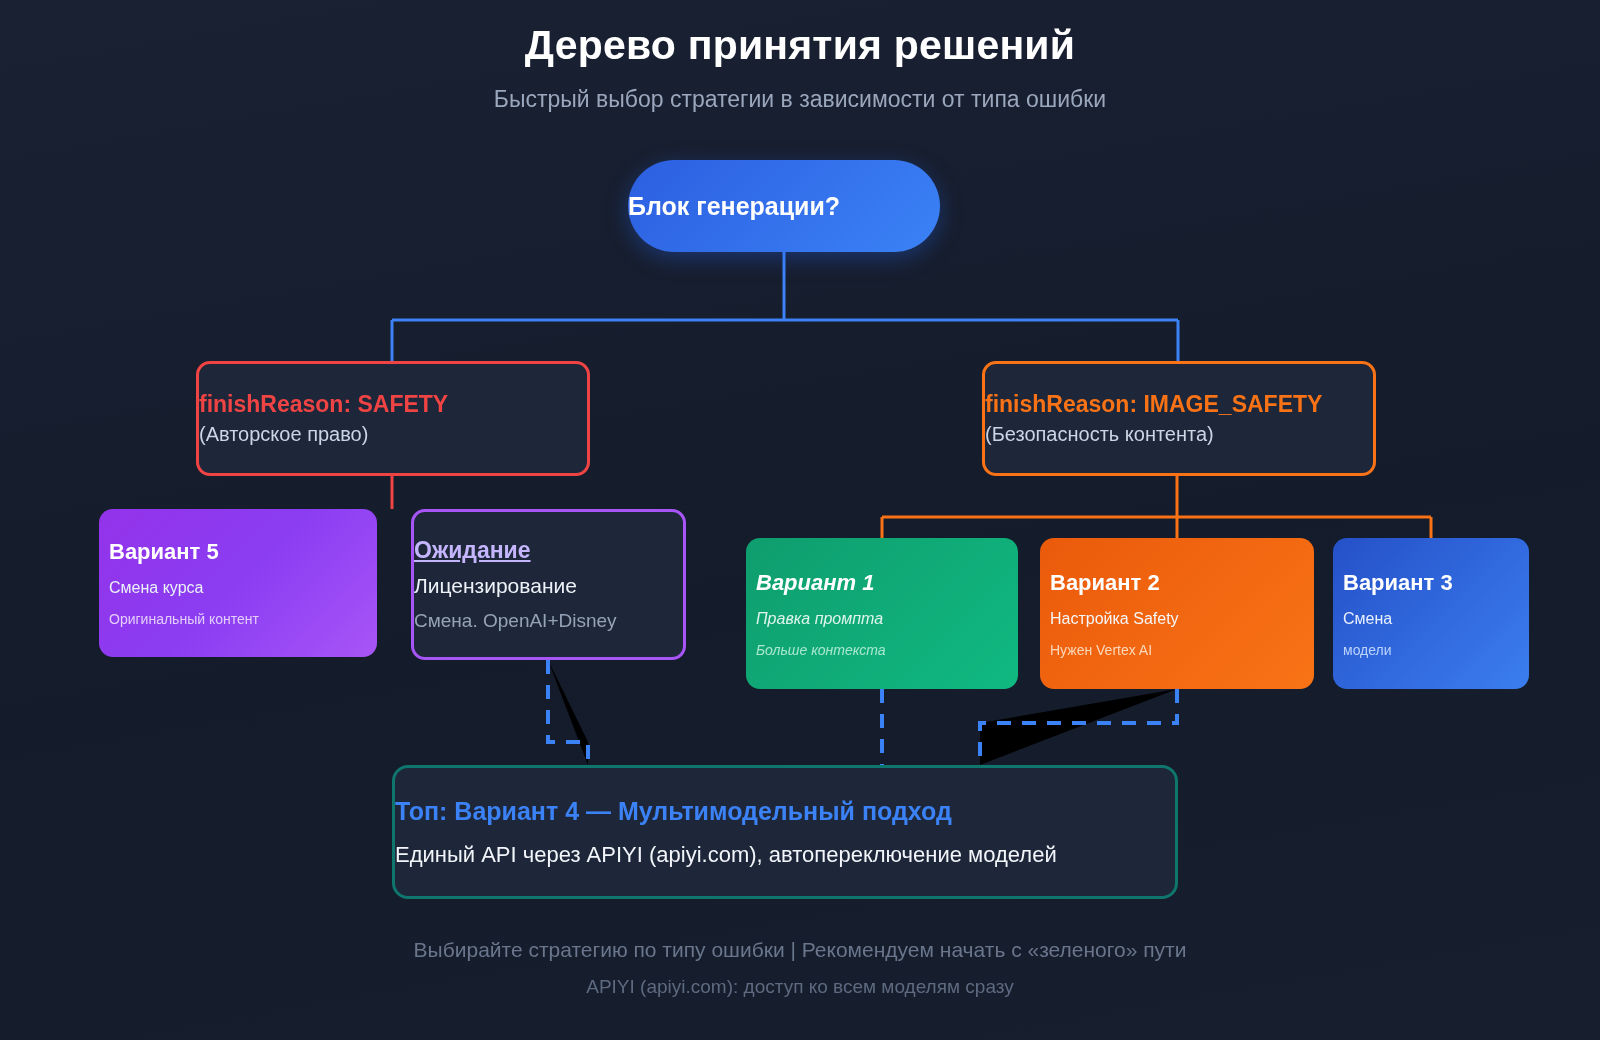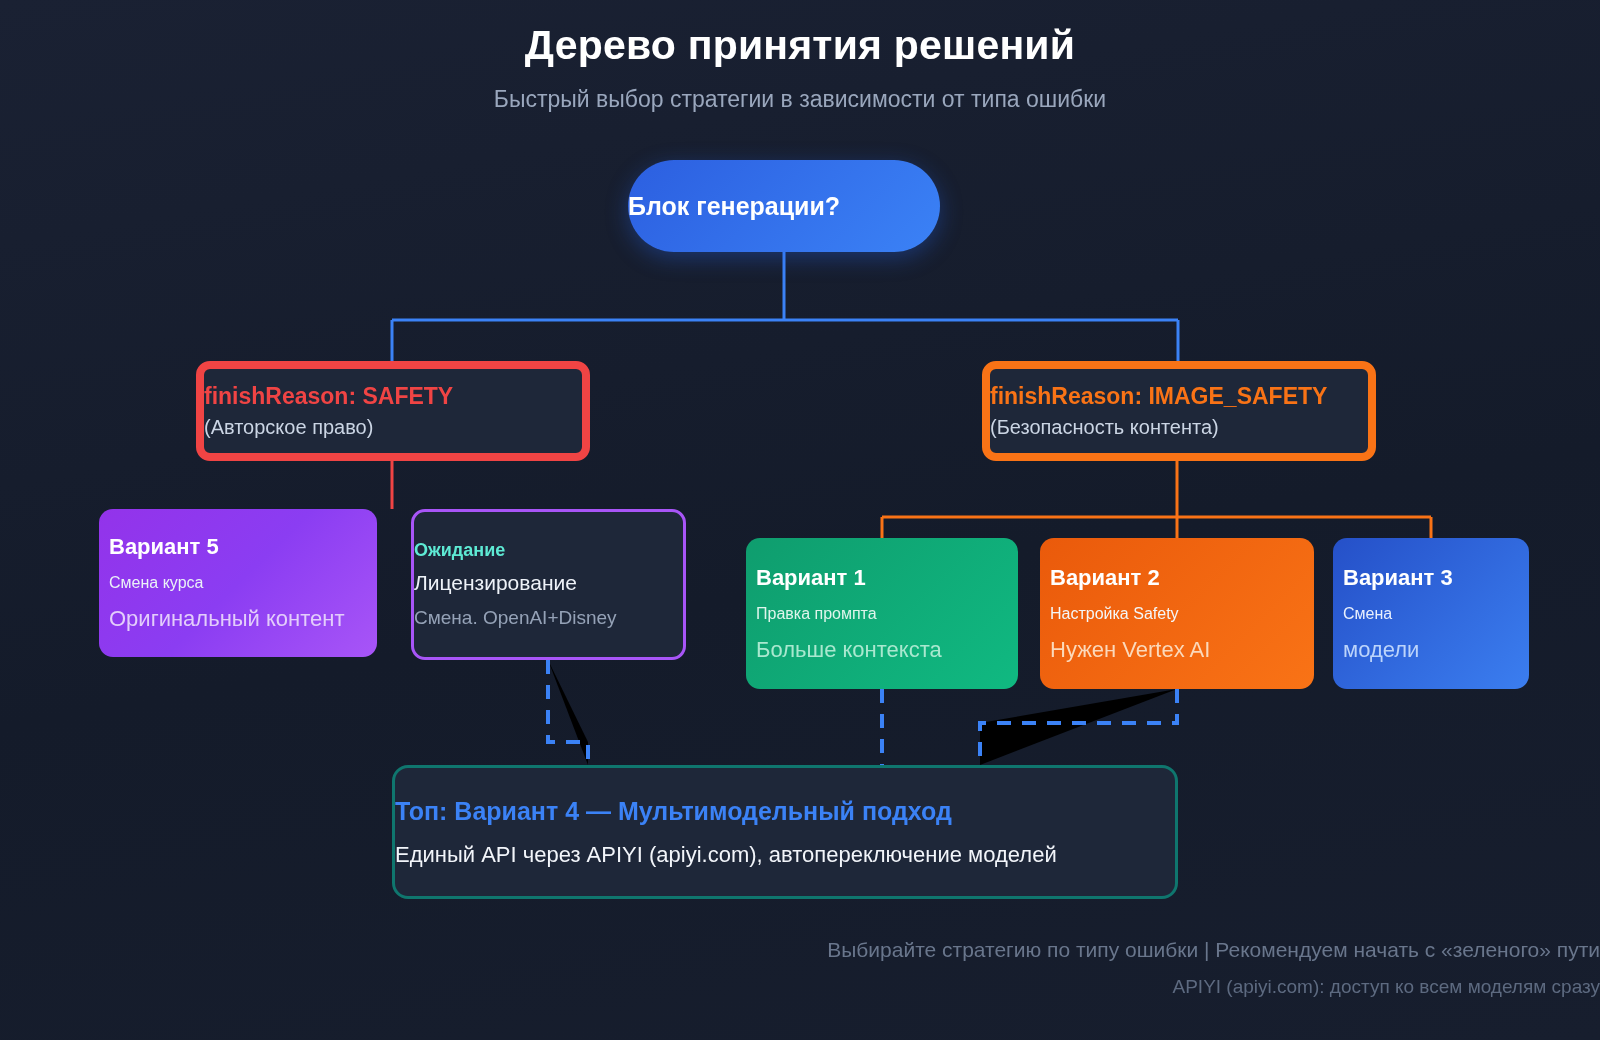--- a/index.html
+++ b/index.html
@@ -41,8 +41,8 @@
   #root .t { font-size:25px; font-weight:bold; color:#ffffff; }
 
   
-  .branch { width:394px; height:100px; border-radius:14px;
-            background:#1e2739; border:8px solid #ef4444; }
+  .branch { width:394px; height:115px; border-radius:14px;
+            background:#1e2739; border:3px solid #ef4444; }
   .branch .t { font-size:23px; font-weight:bold; line-height:1.15; }
   .branch .s { font-size:20px; color:#cbd5e4; margin-top:6px; }
   #branch-left  { left:196px; top:361px; border-color:#f04444; }

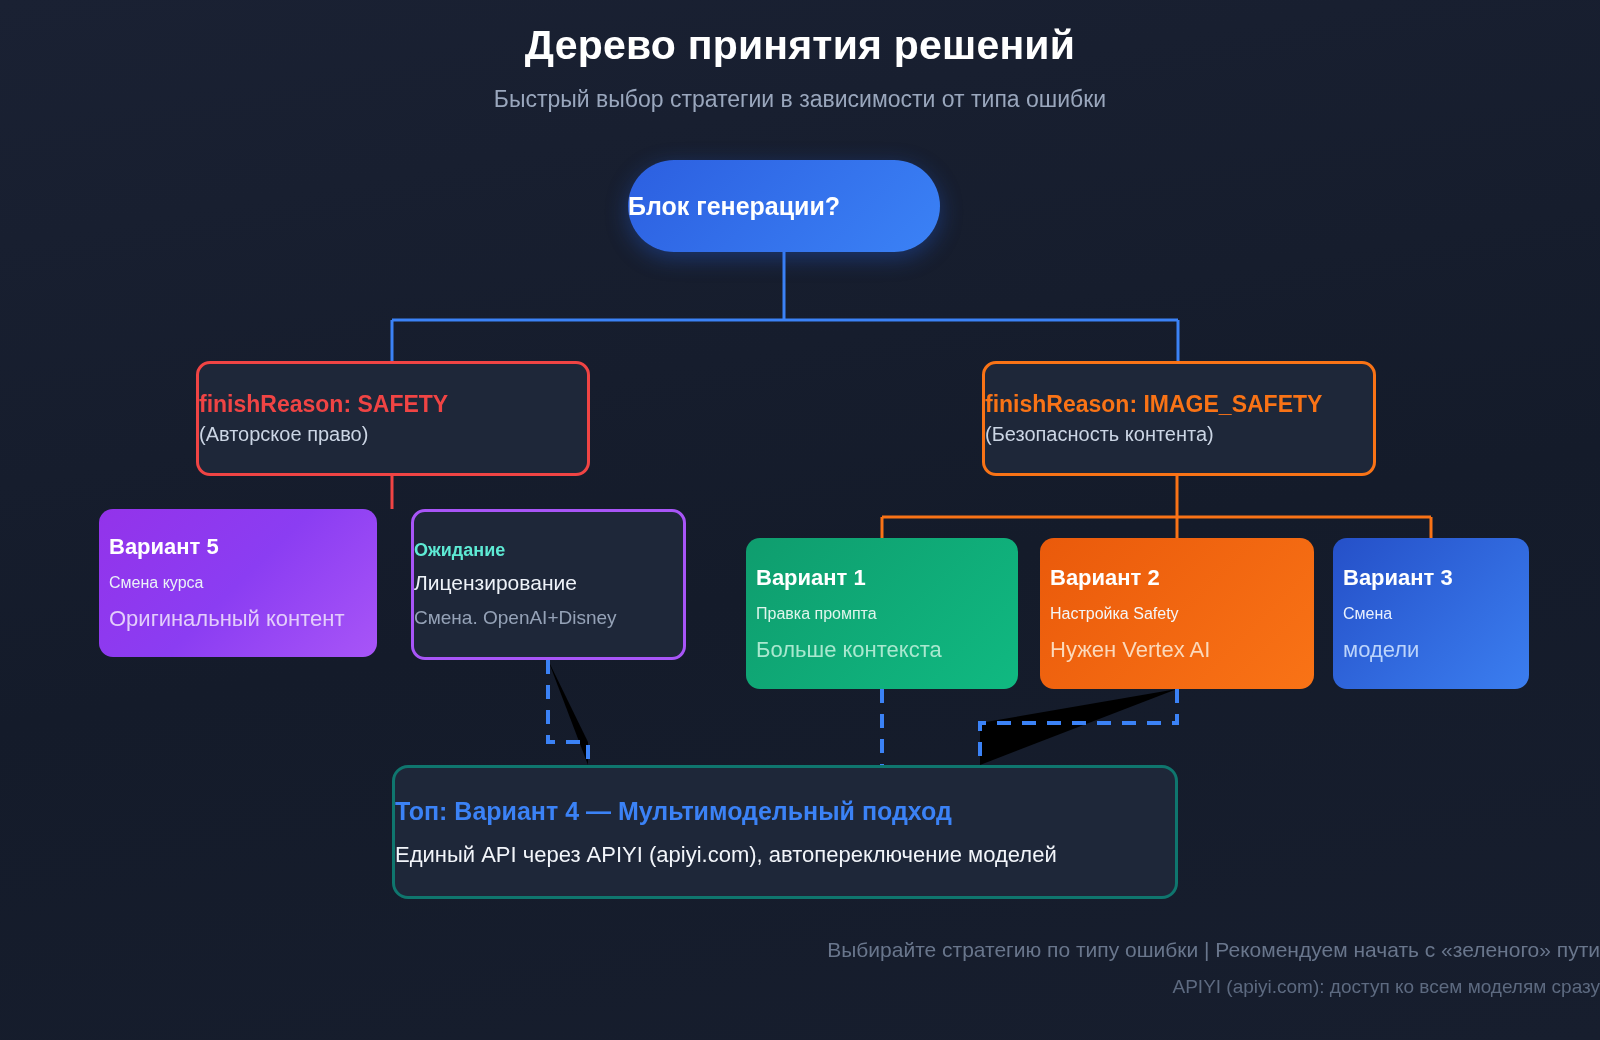--- a/index.html
+++ b/index.html
@@ -63,7 +63,7 @@
   
   #card-wait { left:411px; top:509px; width:275px; height:151px;
     background:#1e2739; border:3px solid #a855f7; border-radius:14px; }
-  #card-wait .t { font-size:18px; font-weight:bold; color:#5eead4; }
+  #card-wait .t { font-size:23px; font-weight:bold; color:#c4b5fd;text-decoration:underline; }
   #card-wait .s { font-size:21px; color:#eef2f8; margin-top:10px; }
   #card-wait .m { font-size:19px; color:#95a2b7; margin-top:12px; }
 

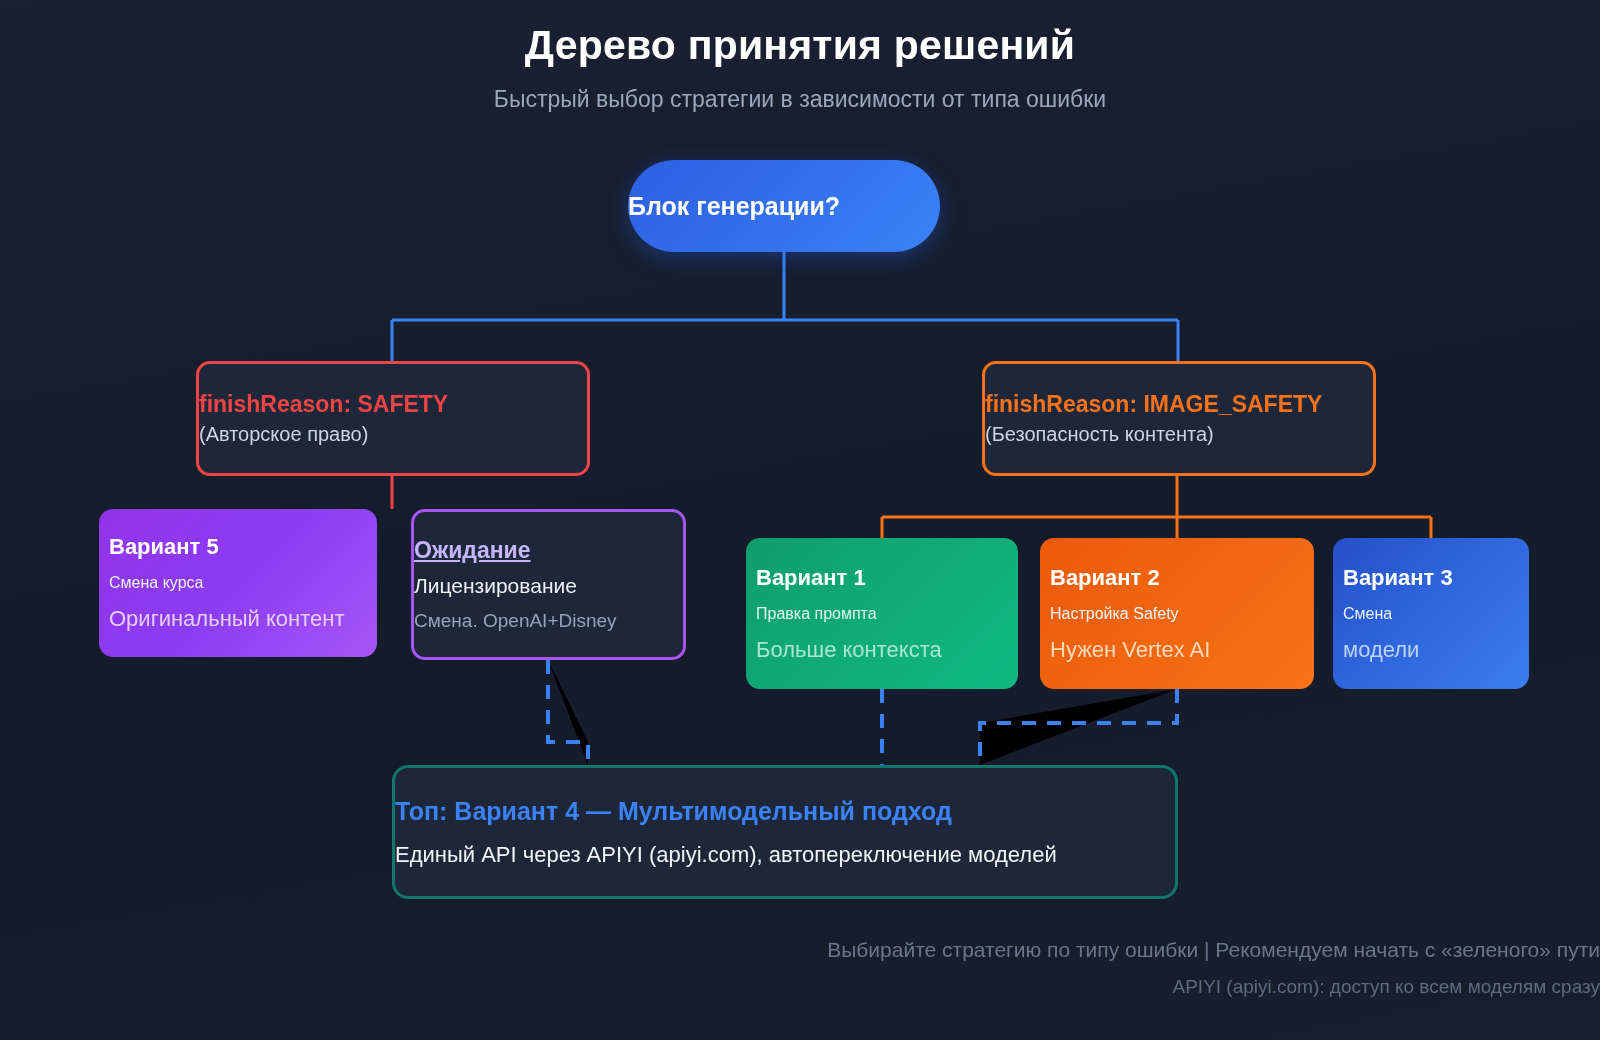--- a/index.html
+++ b/index.html
@@ -68,7 +68,7 @@
   #card-wait .m { font-size:19px; color:#95a2b7; margin-top:12px; }
 
   #card-v1 { left:746px; top:538px; width:272px; height:151px;
-    background:linear-gradient(135deg,#0f9d6e 0%,#10b981 100%); }
+    background:linear-gradient(135deg,#0f9d6e 0%,#10b981 100%);font-style:italic; }
   #card-v1 .s { color:#dff5ec; }
   #card-v1 .m { color:#a9e8cf; }
 

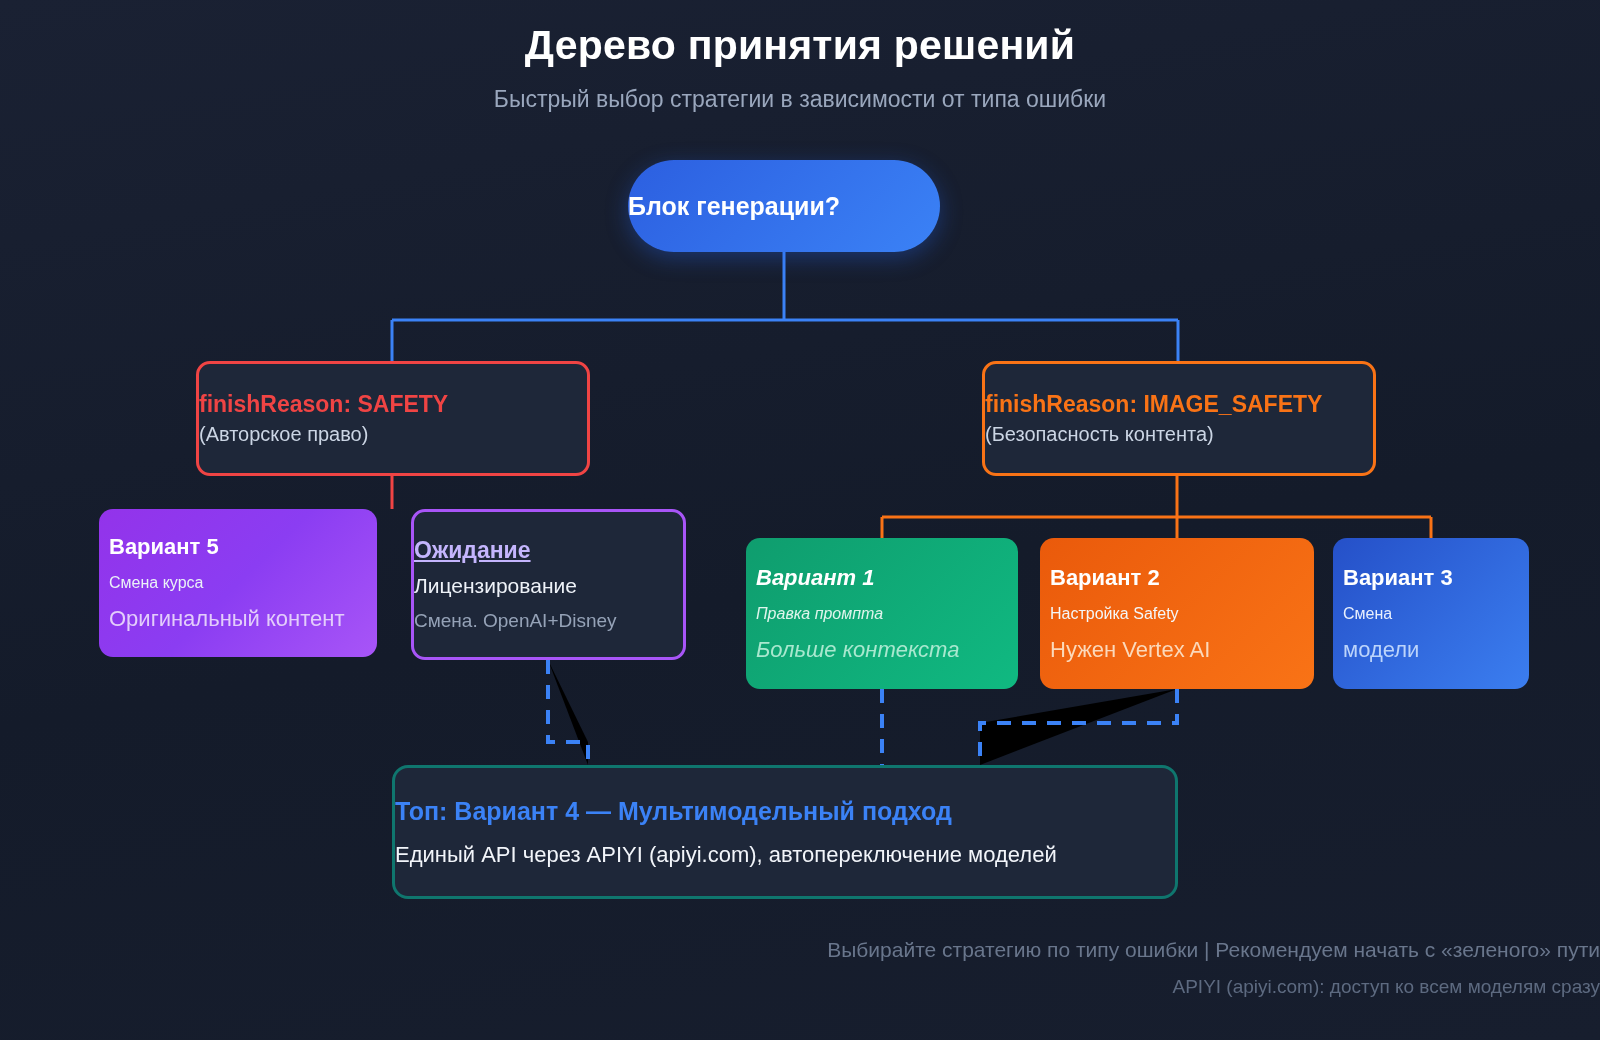--- a/index.html
+++ b/index.html
@@ -54,7 +54,7 @@
   .card { width:278px; height:148px; border-radius:14px; padding:8px 10px; }
   .card .t  { font-size:22px; font-weight:bold; color:#ffffff; }
   .card .s  { font-size:16px; color:#eaf2f7; margin-top:14px; }
-  .card .m  { font-size:22px; margin-top:14px; }
+  .card .m  { font-size:14px; margin-top:14px; }
 
   #card-v5 { left:99px; top:509px;
     background:linear-gradient(135deg,#9333ea 0%,#8b3df2 50%,#a855f7 100%); }

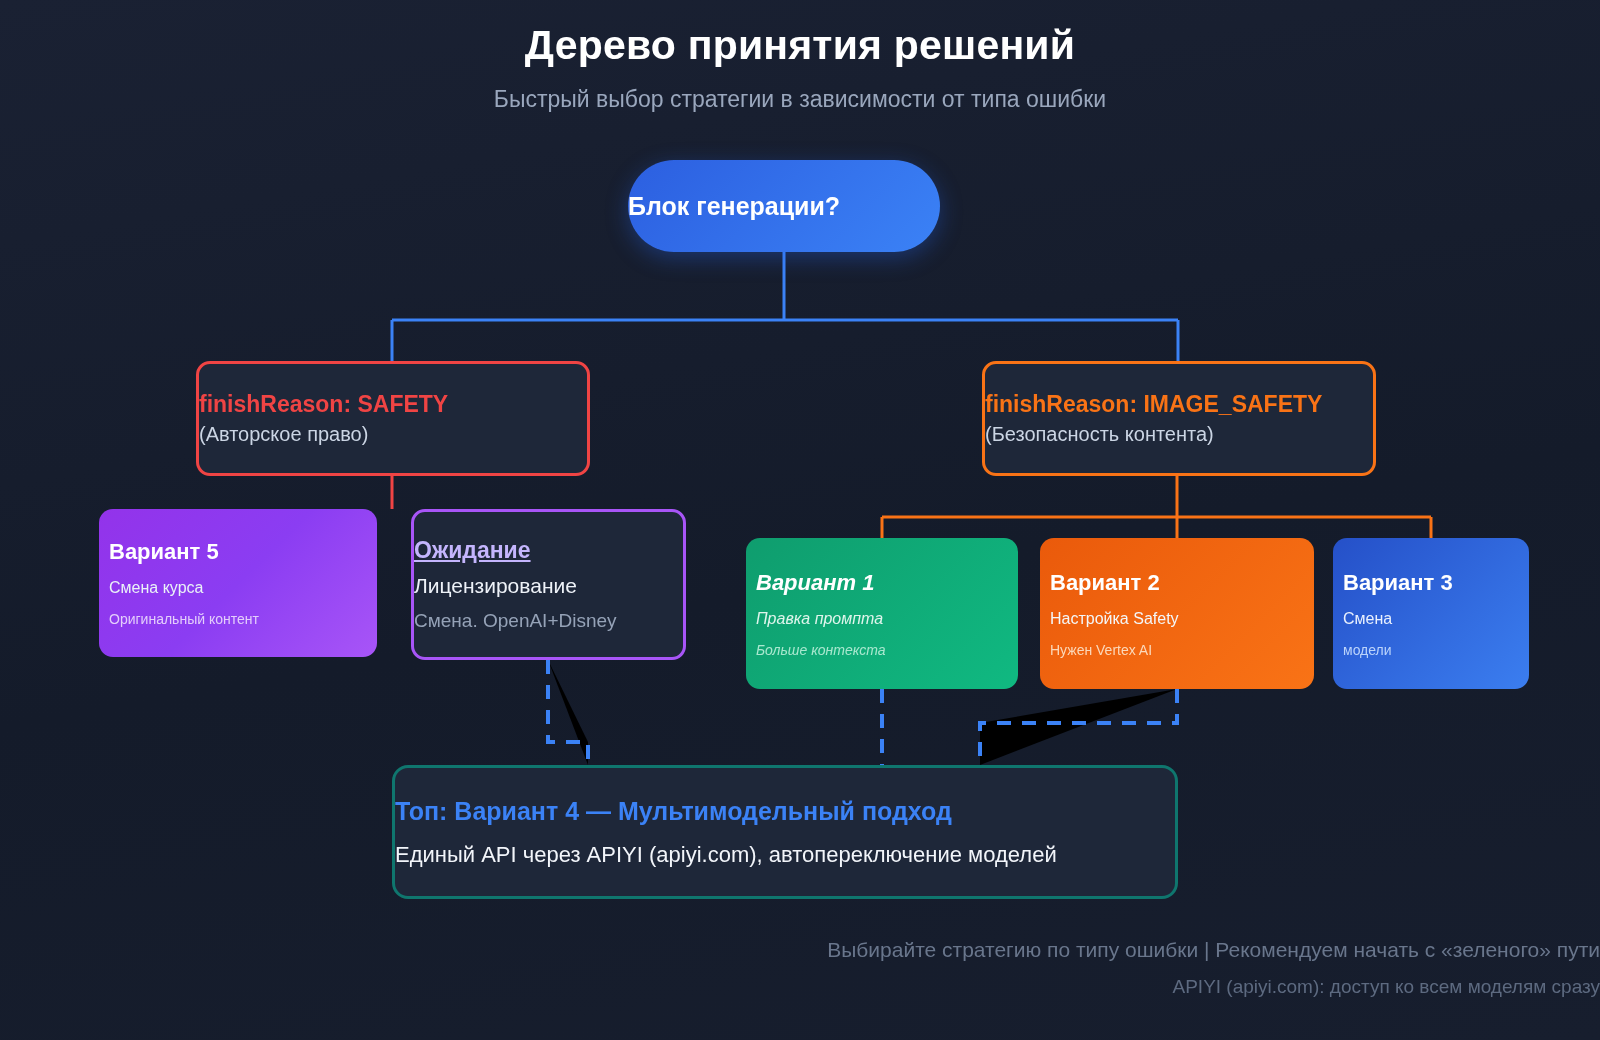--- a/index.html
+++ b/index.html
@@ -89,7 +89,7 @@
   #highlight .s { font-size:22px; color:#f2f5fa; margin-top:16px; }
 
   
-  .foot { position:absolute; left:0; width:1600px; text-align:right;
+  .foot { position:absolute; left:0; width:1600px; text-align:center;
           color:#69768c; font-size:21px; }
   #foot1 { top:938px; }
   #foot2 { top:976px; font-size:19px; color:#5d6a80; }

